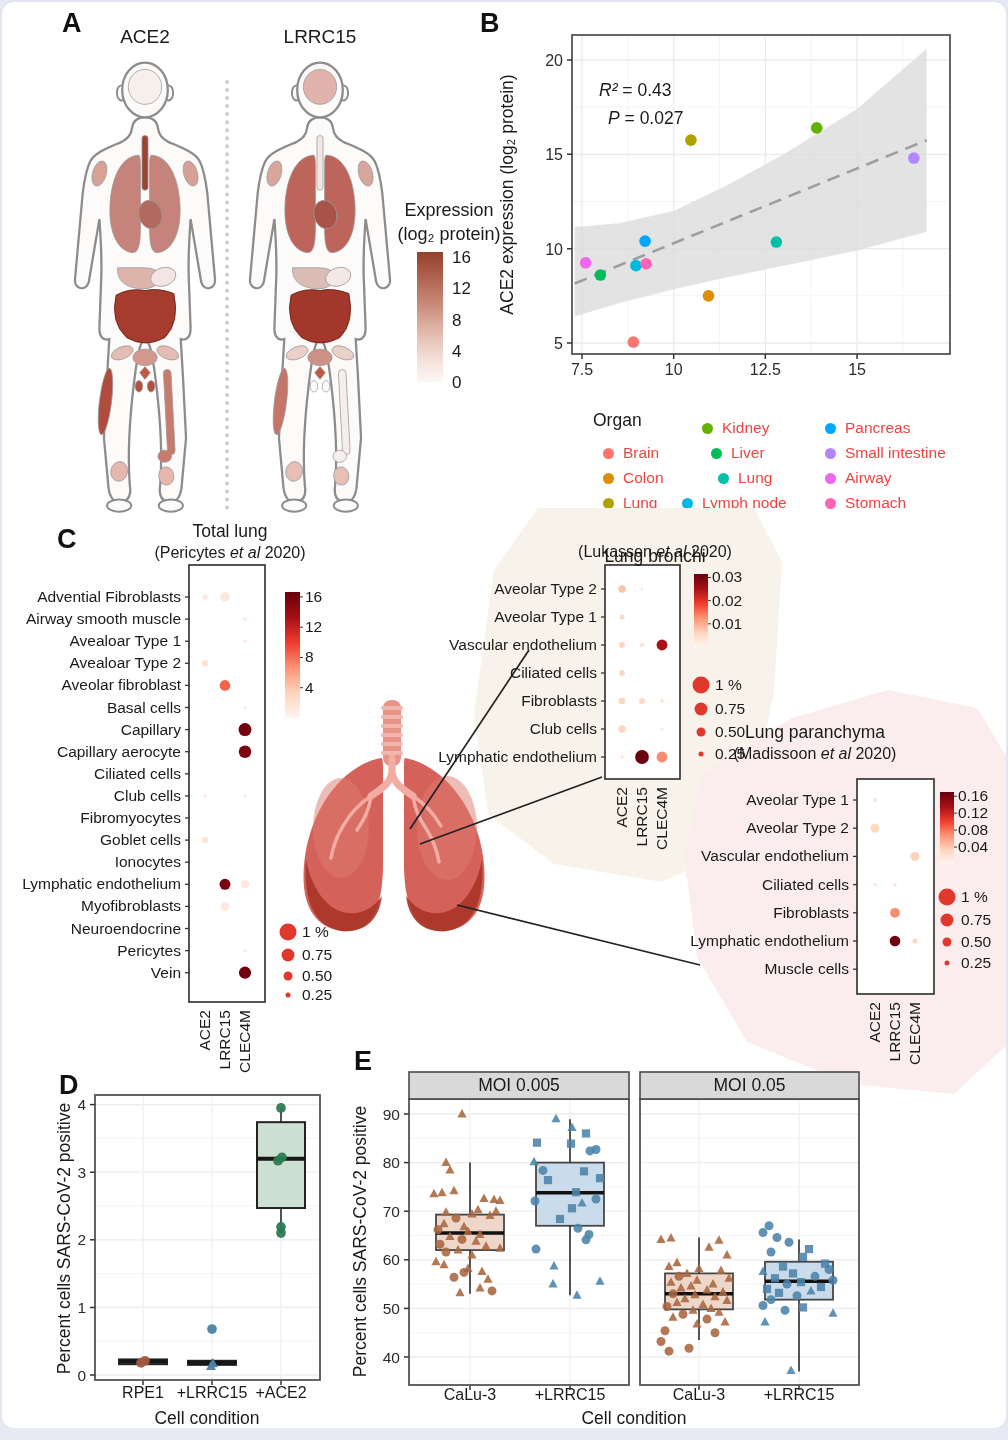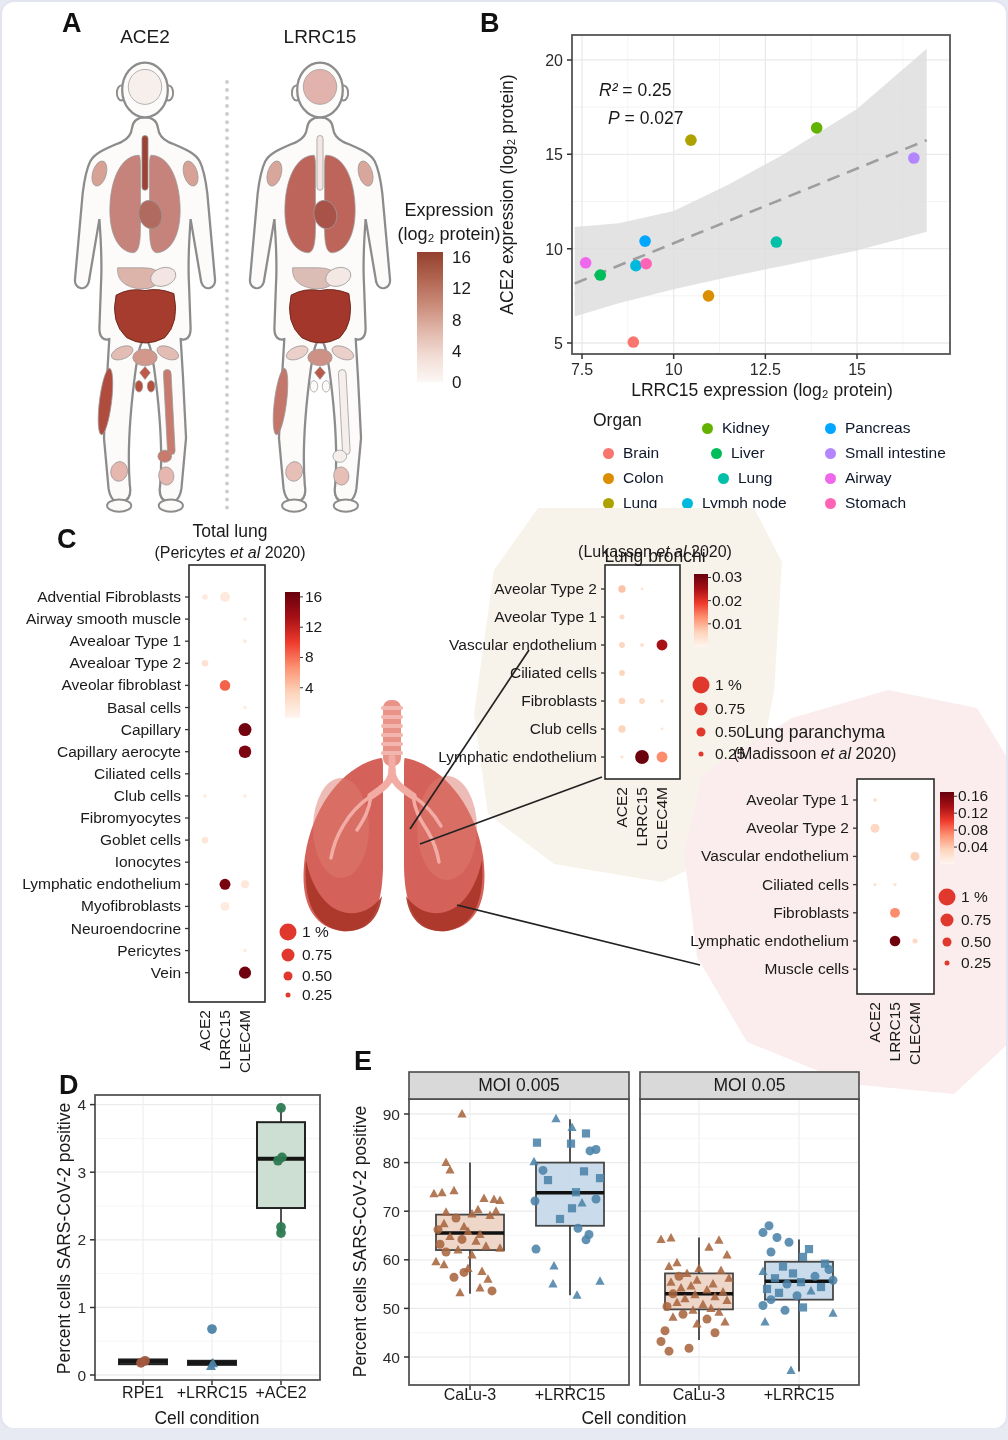--- a/index.html
+++ b/index.html
@@ -155,7 +155,7 @@
         <text x="855.0250000000001" y="373" font-size="16" fill="#2b2b2b" text-anchor="middle">15</text>
       </g>
     </svg>
-  <div class="anno" style="left:597px;top:78px"><i>R²</i><span> = 0.25</span></div>
+  <div class="anno" style="left:597px;top:78px"><i>R²</i><span> = 0.43</span></div>
   <div class="anno" style="left:606px;top:106px"><i>P</i><span> = 0.027</span></div>
   <div class="ax-title rot" style="left:340px;top:182px;width:330px">ACE2 expression (log₂ protein)</div>
   <div class="ax-title" style="left:570px;top:378px;width:380px">LRRC15 expression (log₂ protein)</div>

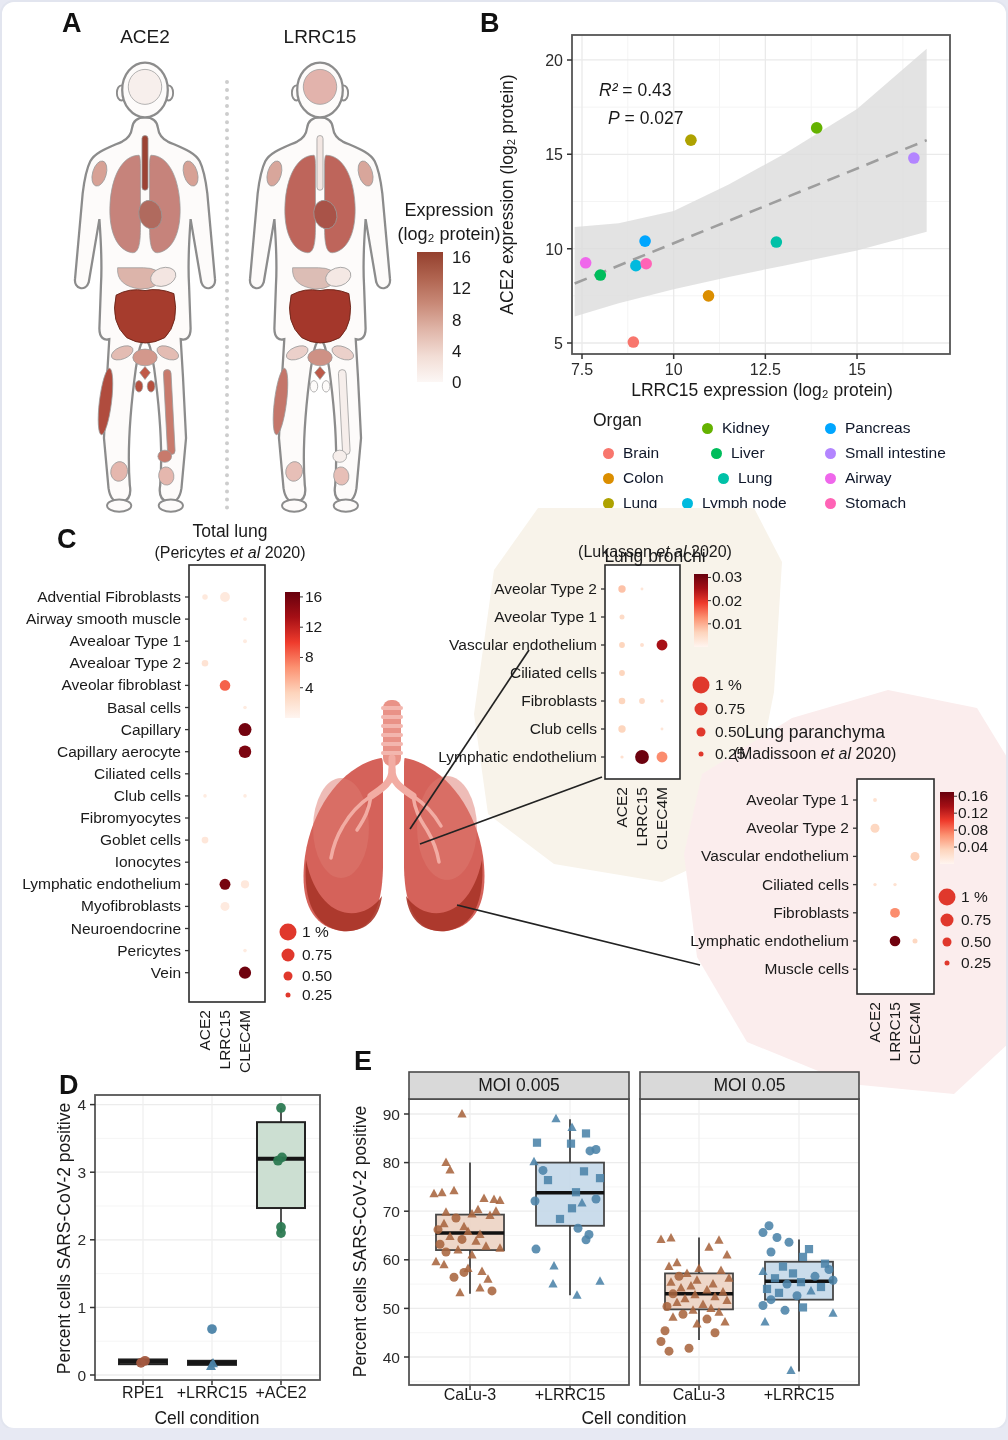--- a/index.html
+++ b/index.html
@@ -158,7 +158,6 @@
   <div class="anno" style="left:597px;top:78px"><i>R²</i><span> = 0.43</span></div>
   <div class="anno" style="left:606px;top:106px"><i>P</i><span> = 0.027</span></div>
   <div class="ax-title rot" style="left:340px;top:182px;width:330px">ACE2 expression (log₂ protein)</div>
-  <div class="ax-title" style="left:570px;top:378px;width:380px">LRRC15 expression (log₂ protein)</div>
   <div class="legend-title" style="left:591px;top:408px">Organ</div>
   <div id="legend-b">
       <div class="leg-item" style="left: 601px; top: 442px;">

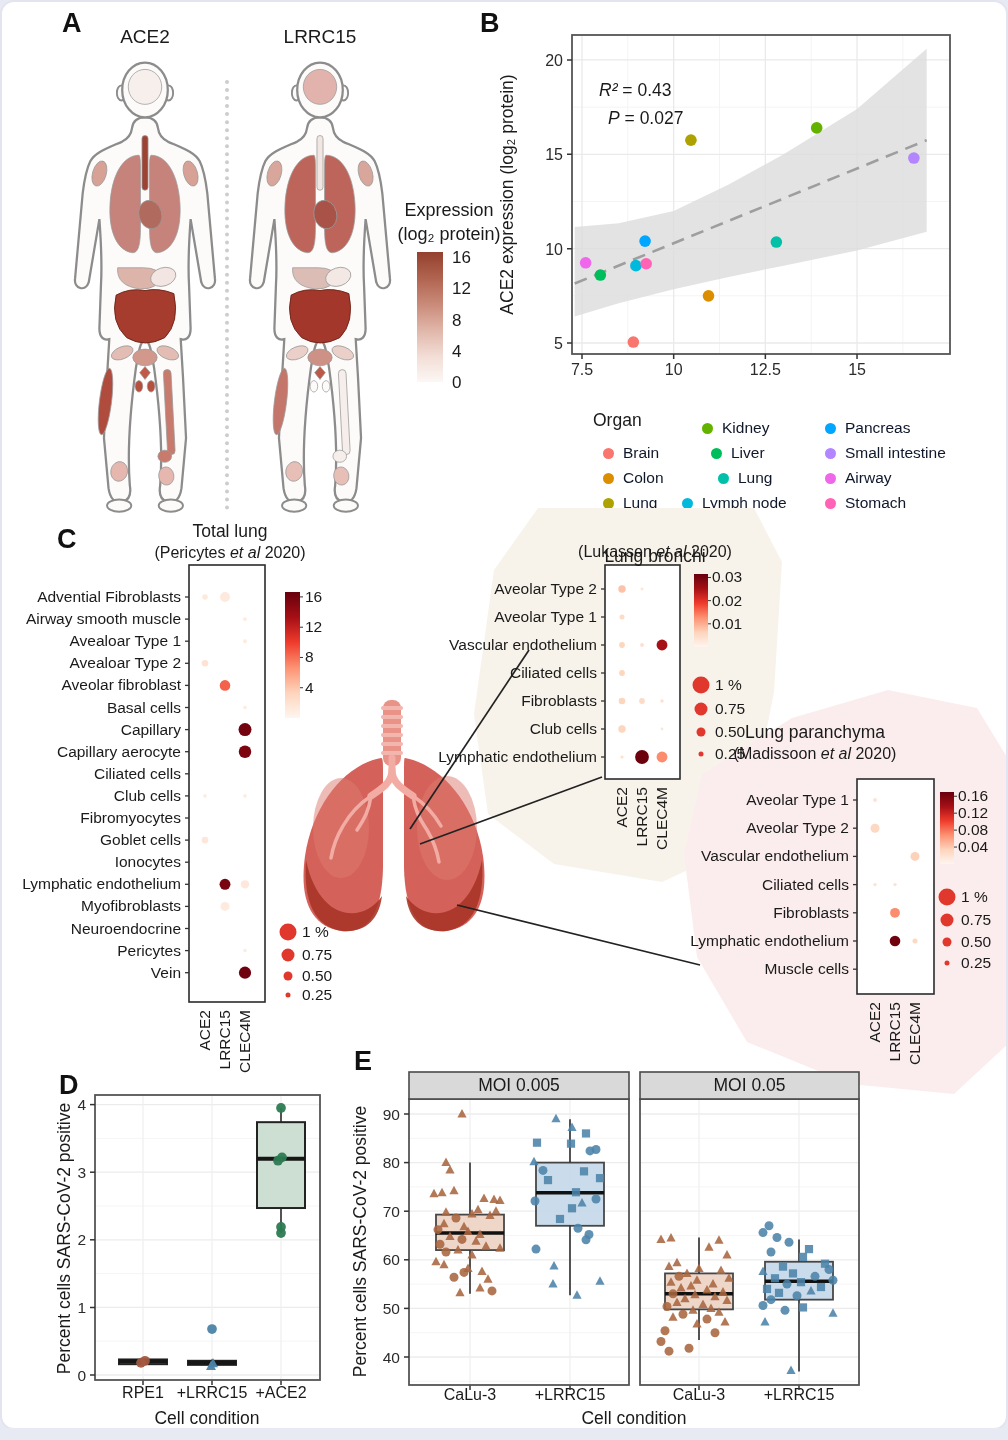--- a/index.html
+++ b/index.html
@@ -19,7 +19,7 @@
   .plot-cite{position:absolute;font-size:16px;color:#1a1a1a;text-align:center;width:220px;}
   .plot-cite i{font-style:italic;}
   .legend-title{position:absolute;font-size:17.5px;color:#1a1a1a;}
-  .leg-item{position:absolute;font-size:15.5px;color:#0f172a;white-space:nowrap;display:flex;align-items:center;}
+  .leg-item{position:absolute;font-size:15.5px;color:#ef4444;white-space:nowrap;display:flex;align-items:center;}
   .leg-dot{display:inline-block;width:11px;height:11px;border-radius:50%;margin-right:9px;}
   .divider{position:absolute;left:223px;top:78px;height:430px;border-left:4px dotted #CDCDCD;}
   .bottom-strip{position:absolute;left:0;top:1428px;width:1008px;height:12px;background:#E7E9F3;}

